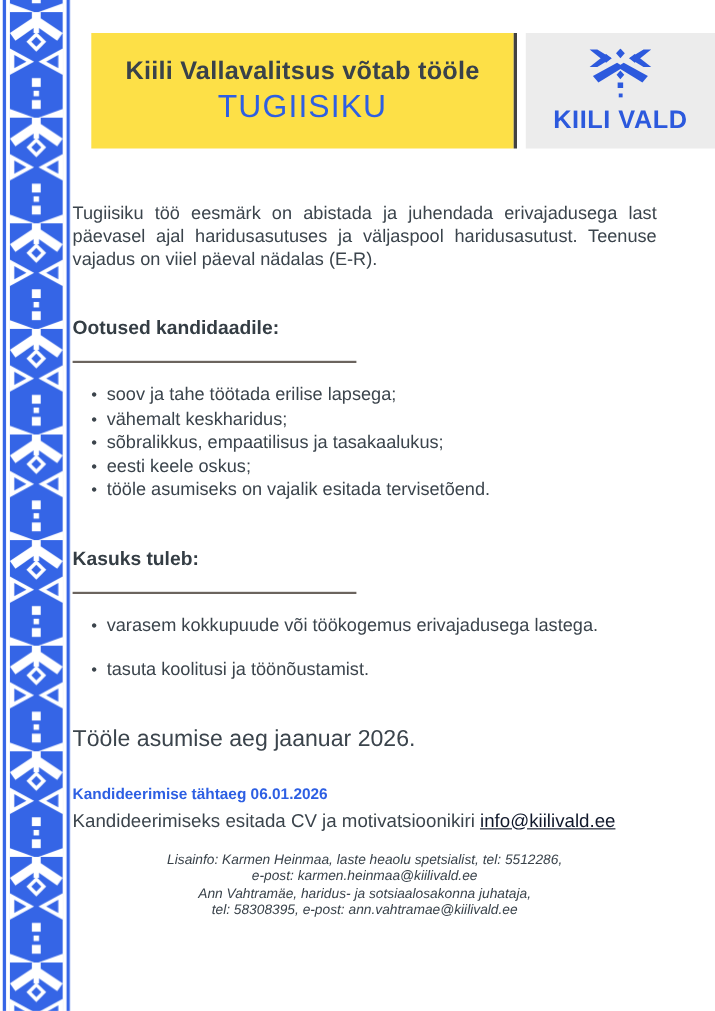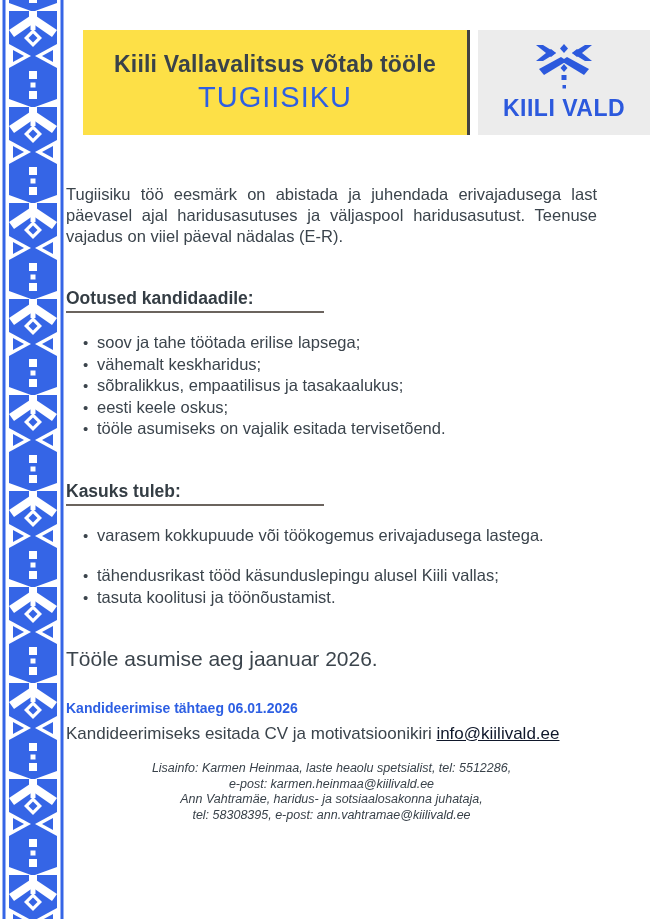--- a/index.html
+++ b/index.html
@@ -48,7 +48,7 @@
     font-size:17.5px;font-weight:bold;color:#343d44;
     display:table;
     min-width:258px;
-    padding-bottom:2px;
+    padding-bottom:19px;
     border-bottom:2.5px solid #6b645e;
   }
   .bullets{

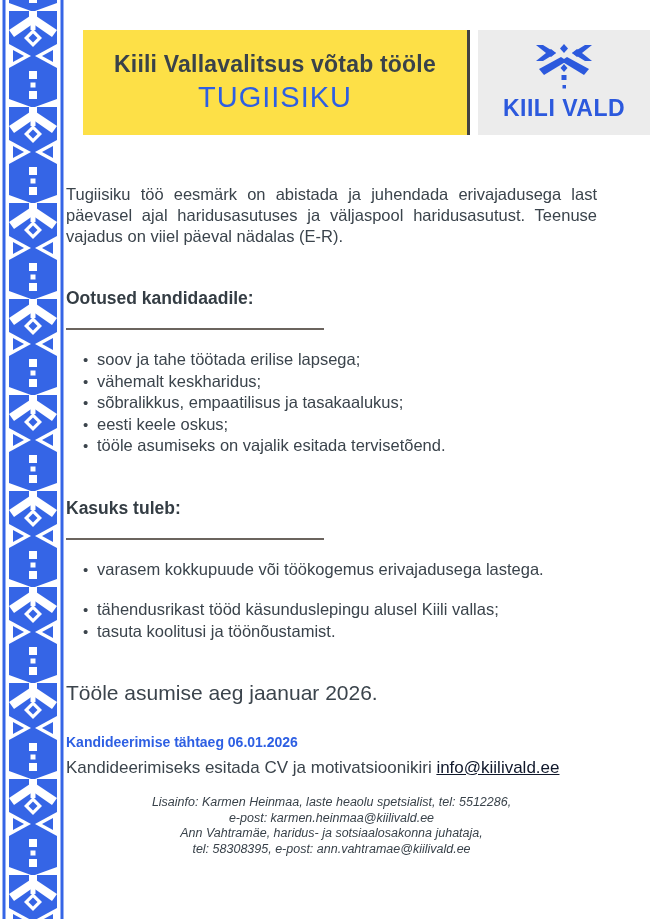--- a/index.html
+++ b/index.html
@@ -164,7 +164,6 @@
     </ul>
 
     <ul class="bullets">
-      <li>tähendusrikast tööd käsunduslepingu alusel Kiili vallas;</li>
       <li>tasuta koolitusi ja töönõustamist.</li>
     </ul>
 

